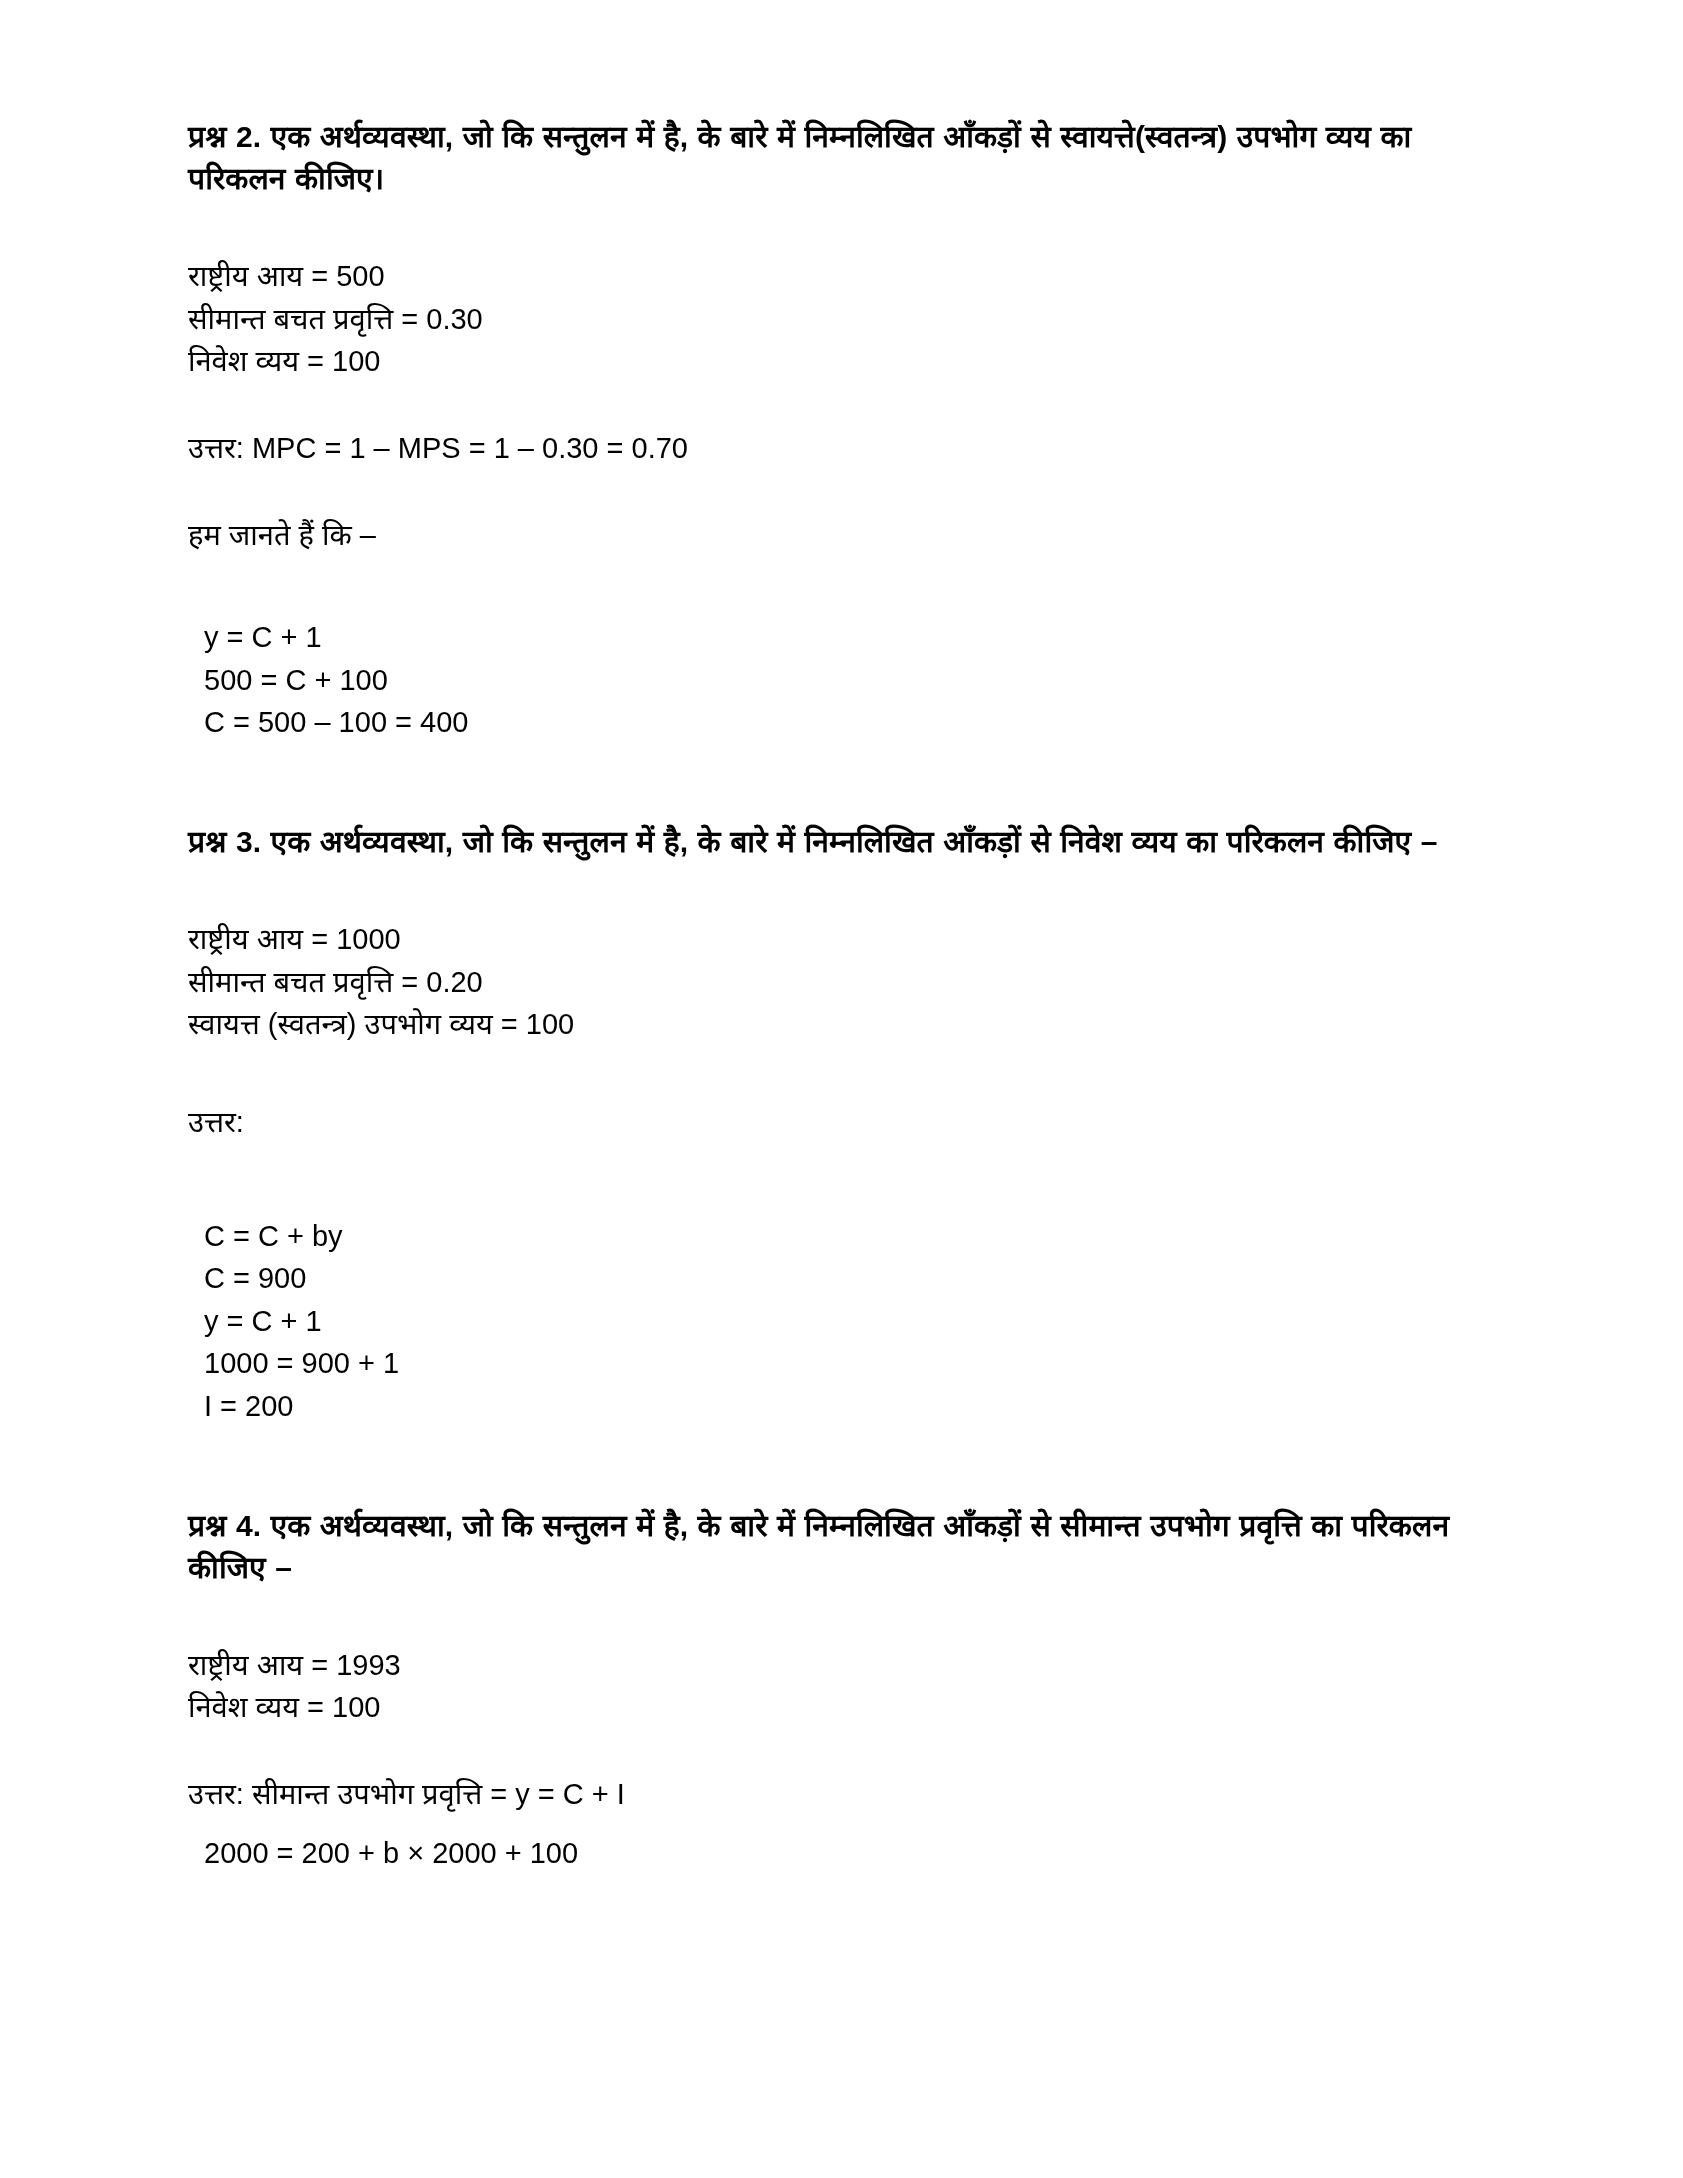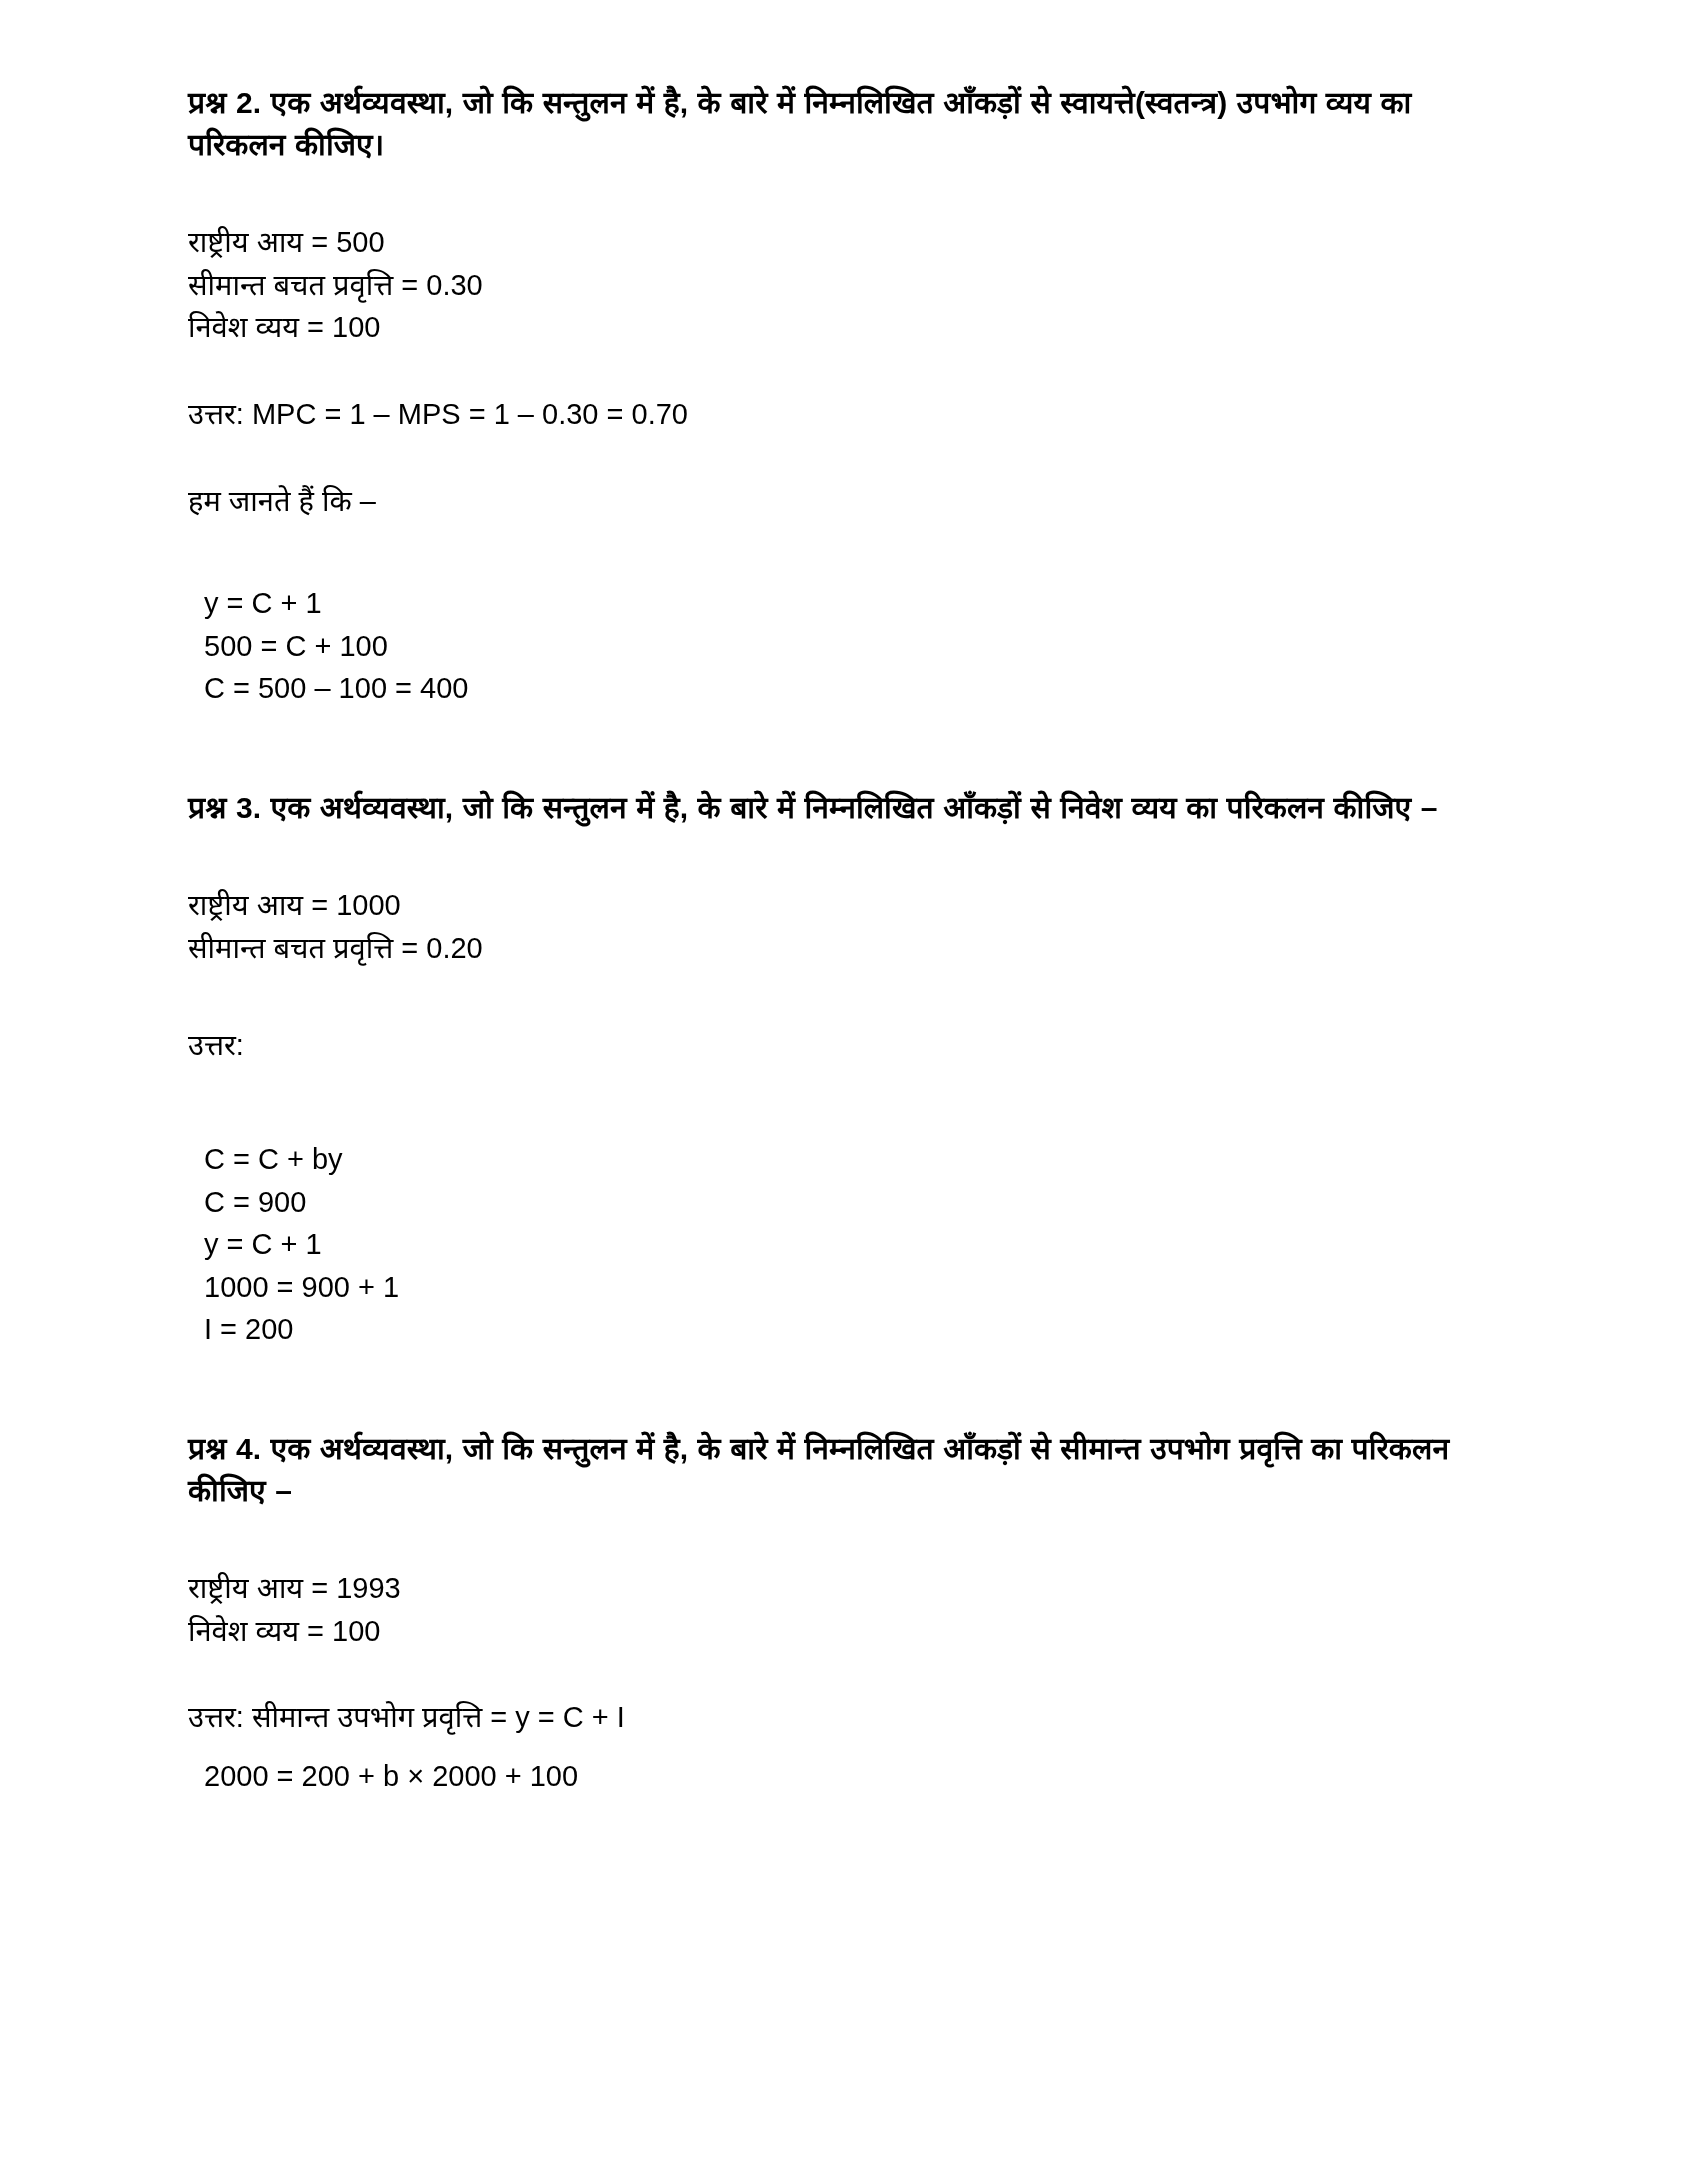--- a/index.html
+++ b/index.html
@@ -21,7 +21,7 @@
     height: 2178px;
     background: #ffffff;
     box-sizing: border-box;
-    padding: 82px 228px 119px 188px;
+    padding: 116px 228px 119px 188px;
   }
   .doc-body {
     width: 1267px;

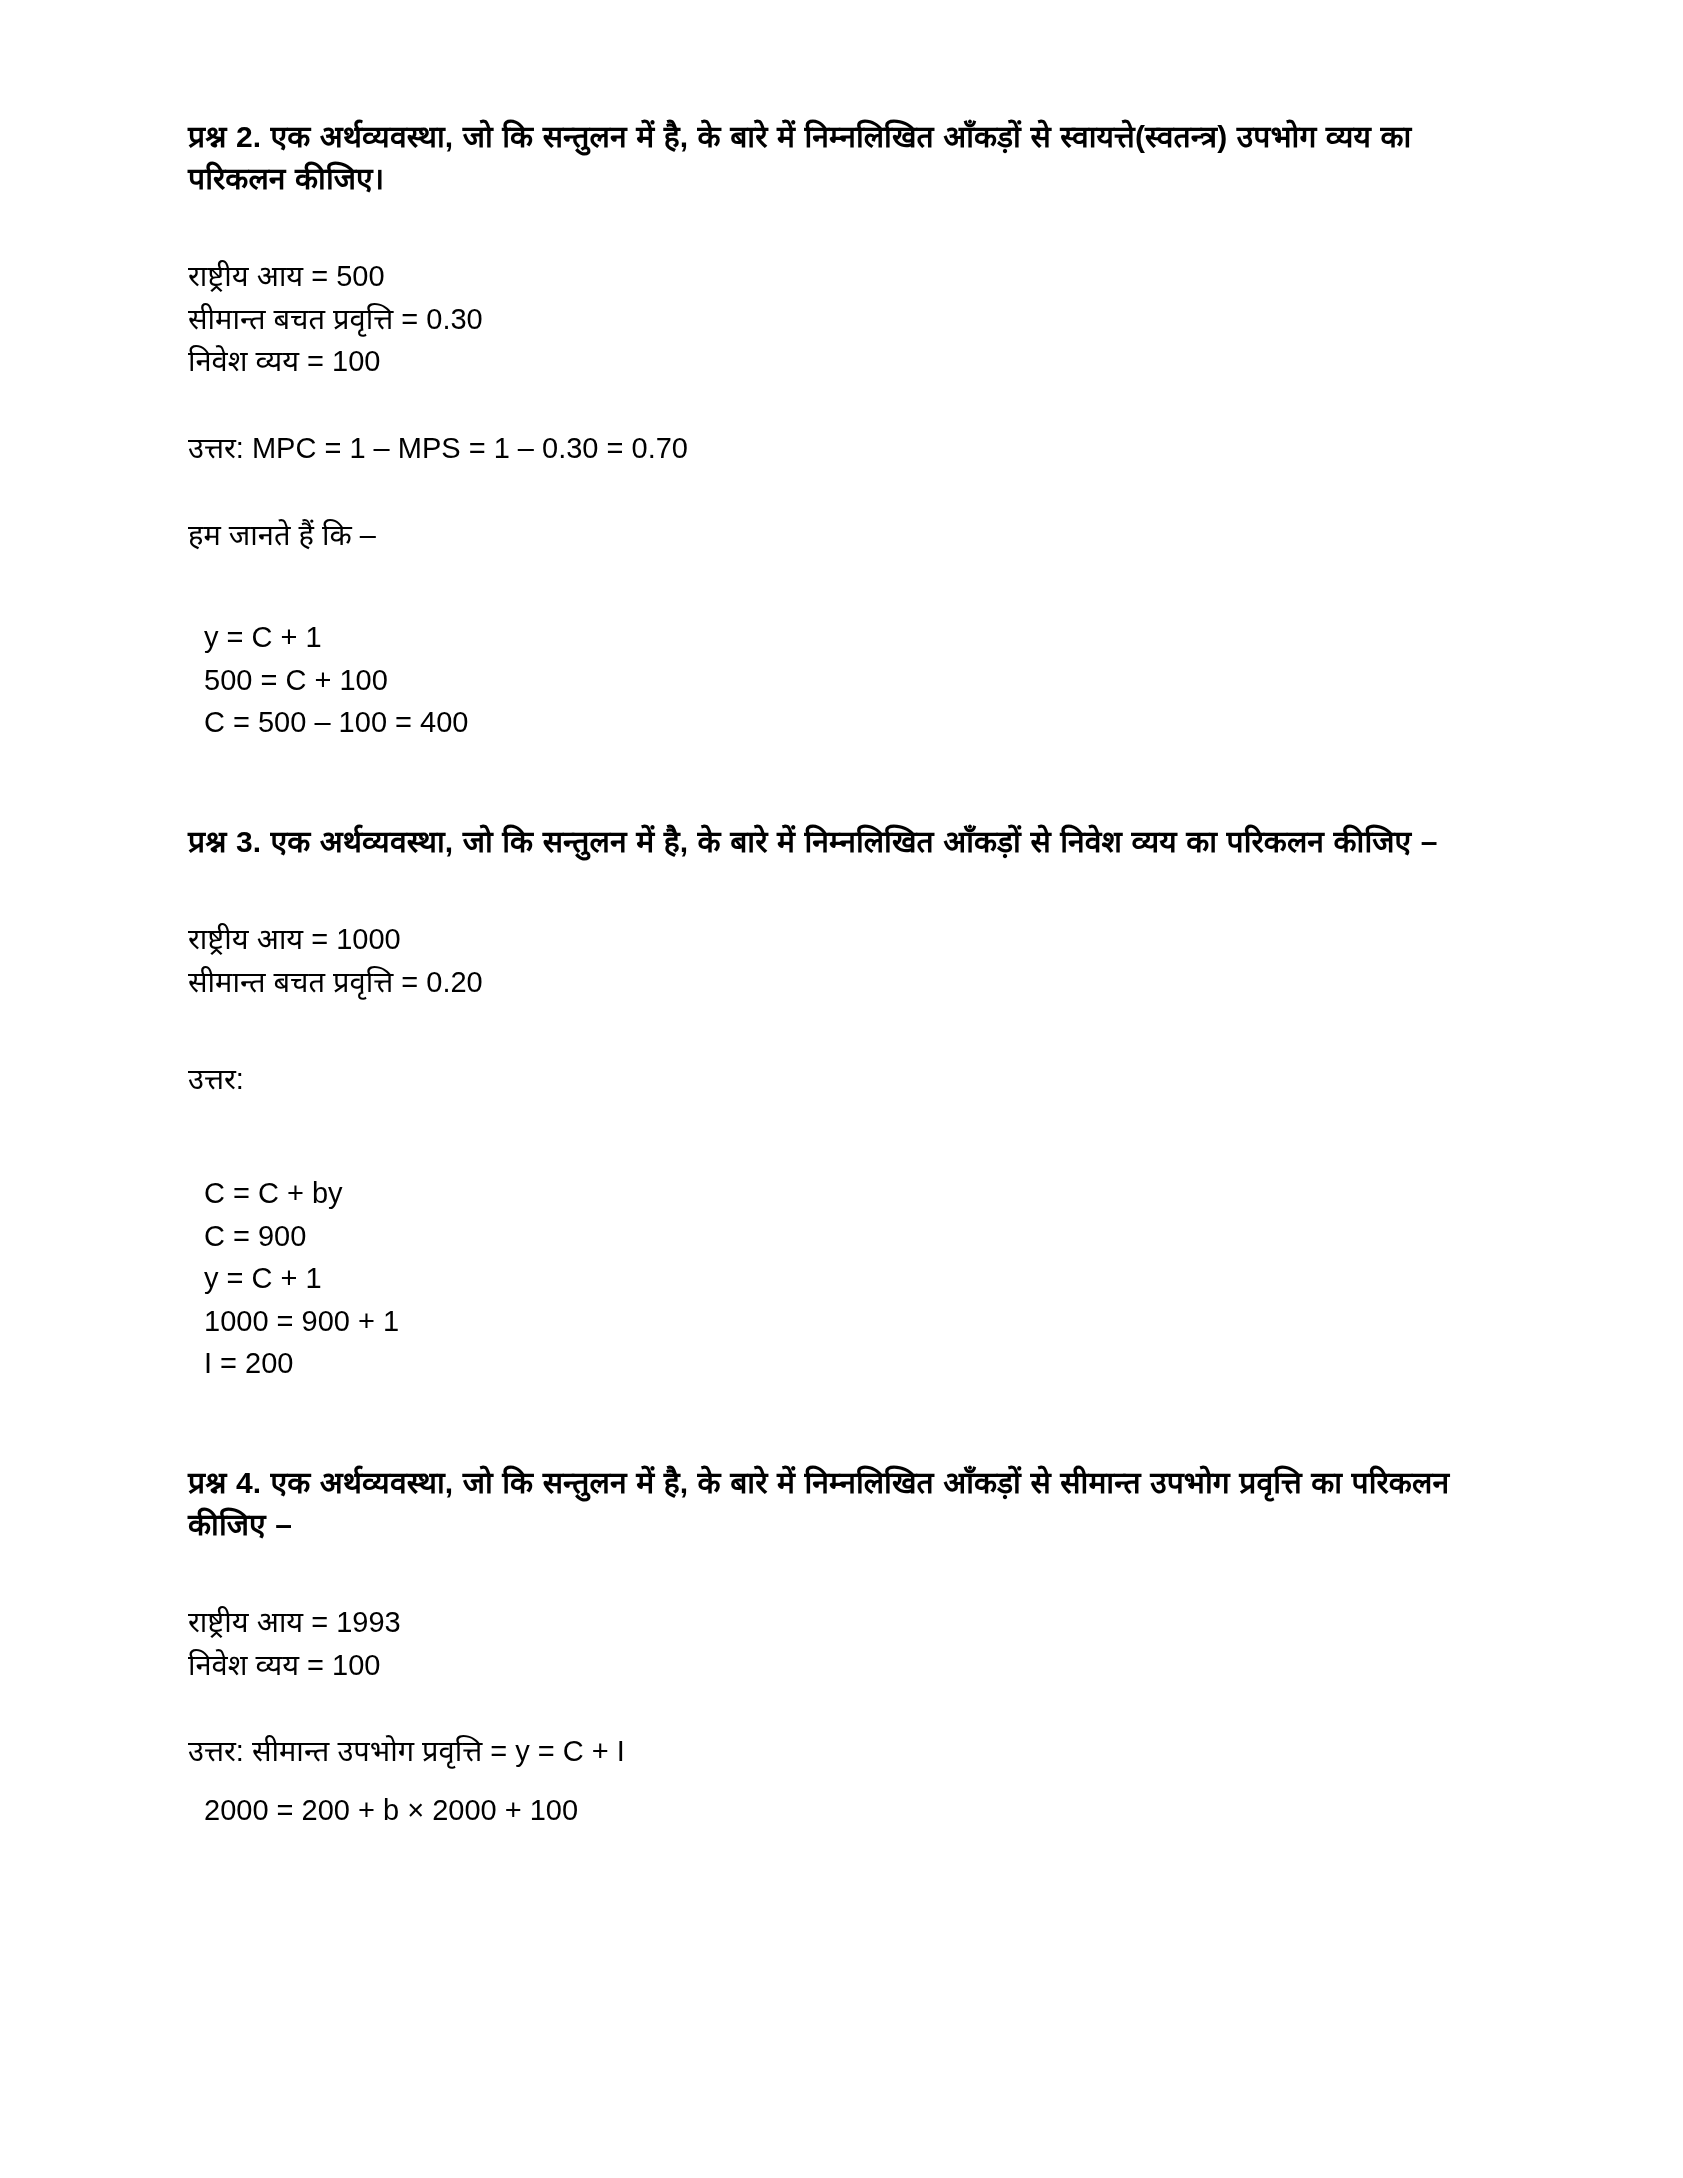--- a/index.html
+++ b/index.html
@@ -116,6 +116,7 @@
     <div class="data-block">
       <div class="data-line">राष्ट्रीय आय = 1000</div>
       <div class="data-line">सीमान्त बचत प्रवृत्ति = 0.20</div>
+      <div class="data-line">स्वायत्त (स्वतन्त्र) उपभोग व्यय = 100</div>
     </div>
 
     <div class="gap-lg"></div>

